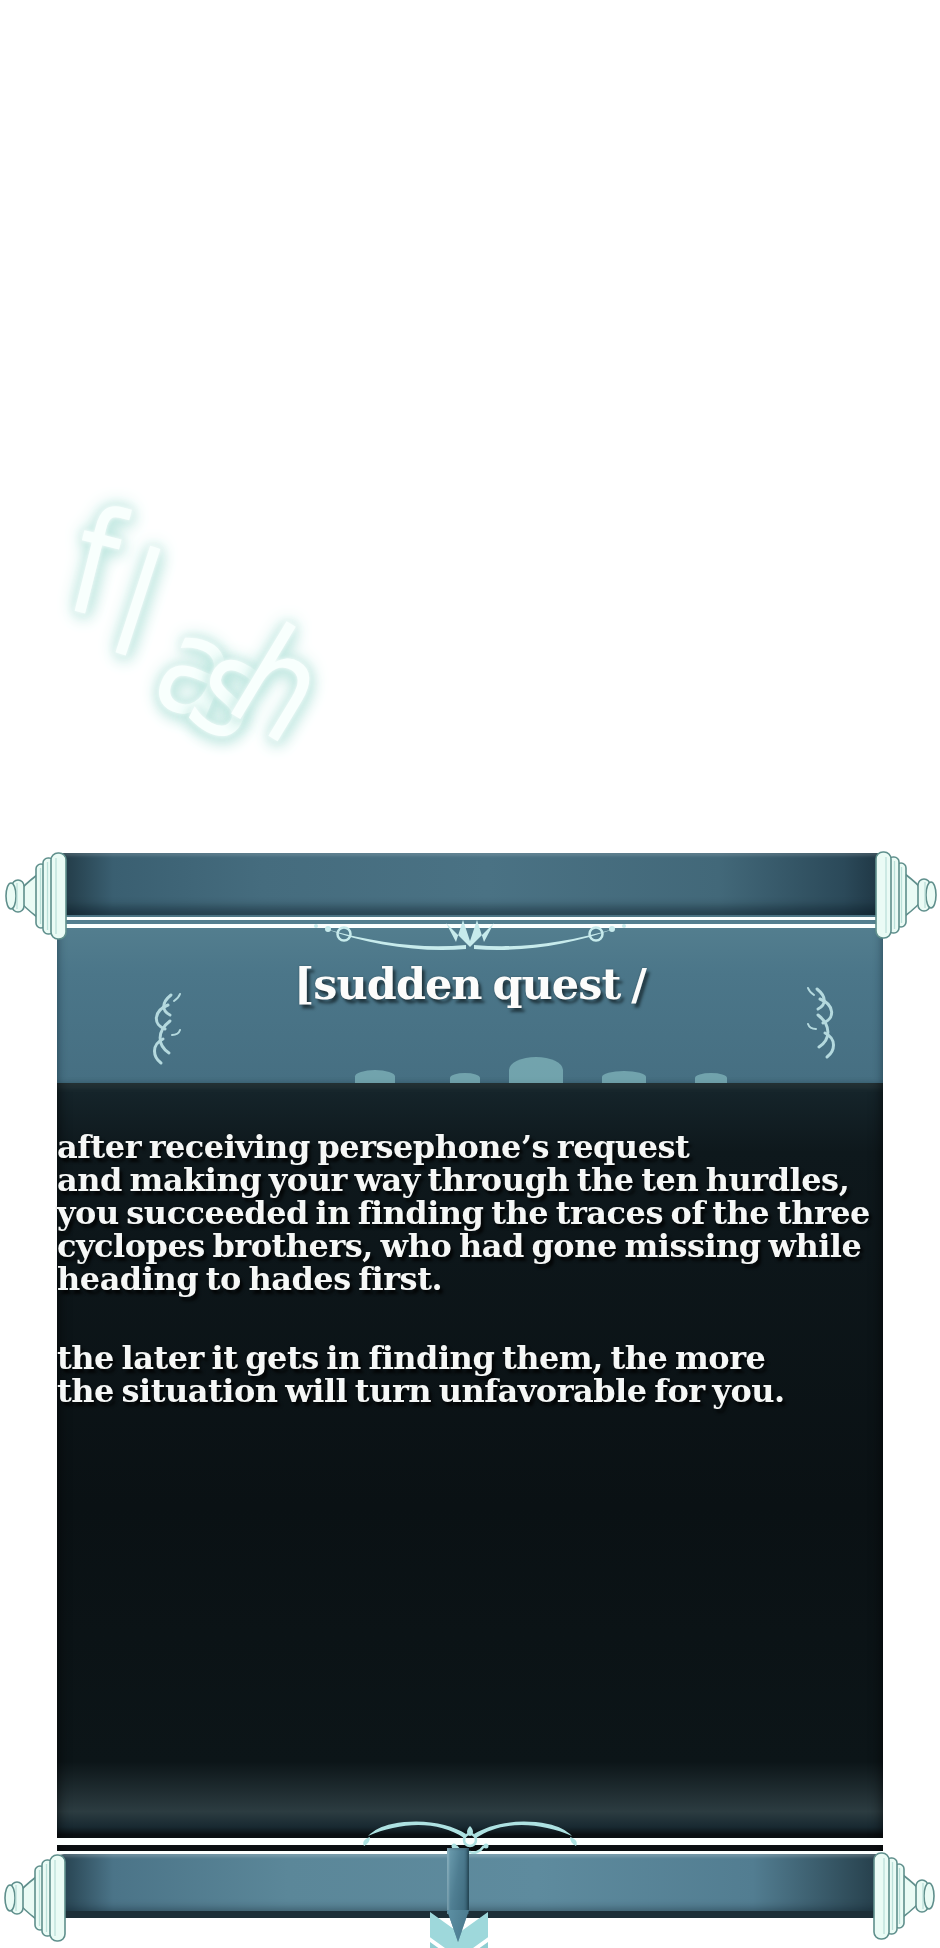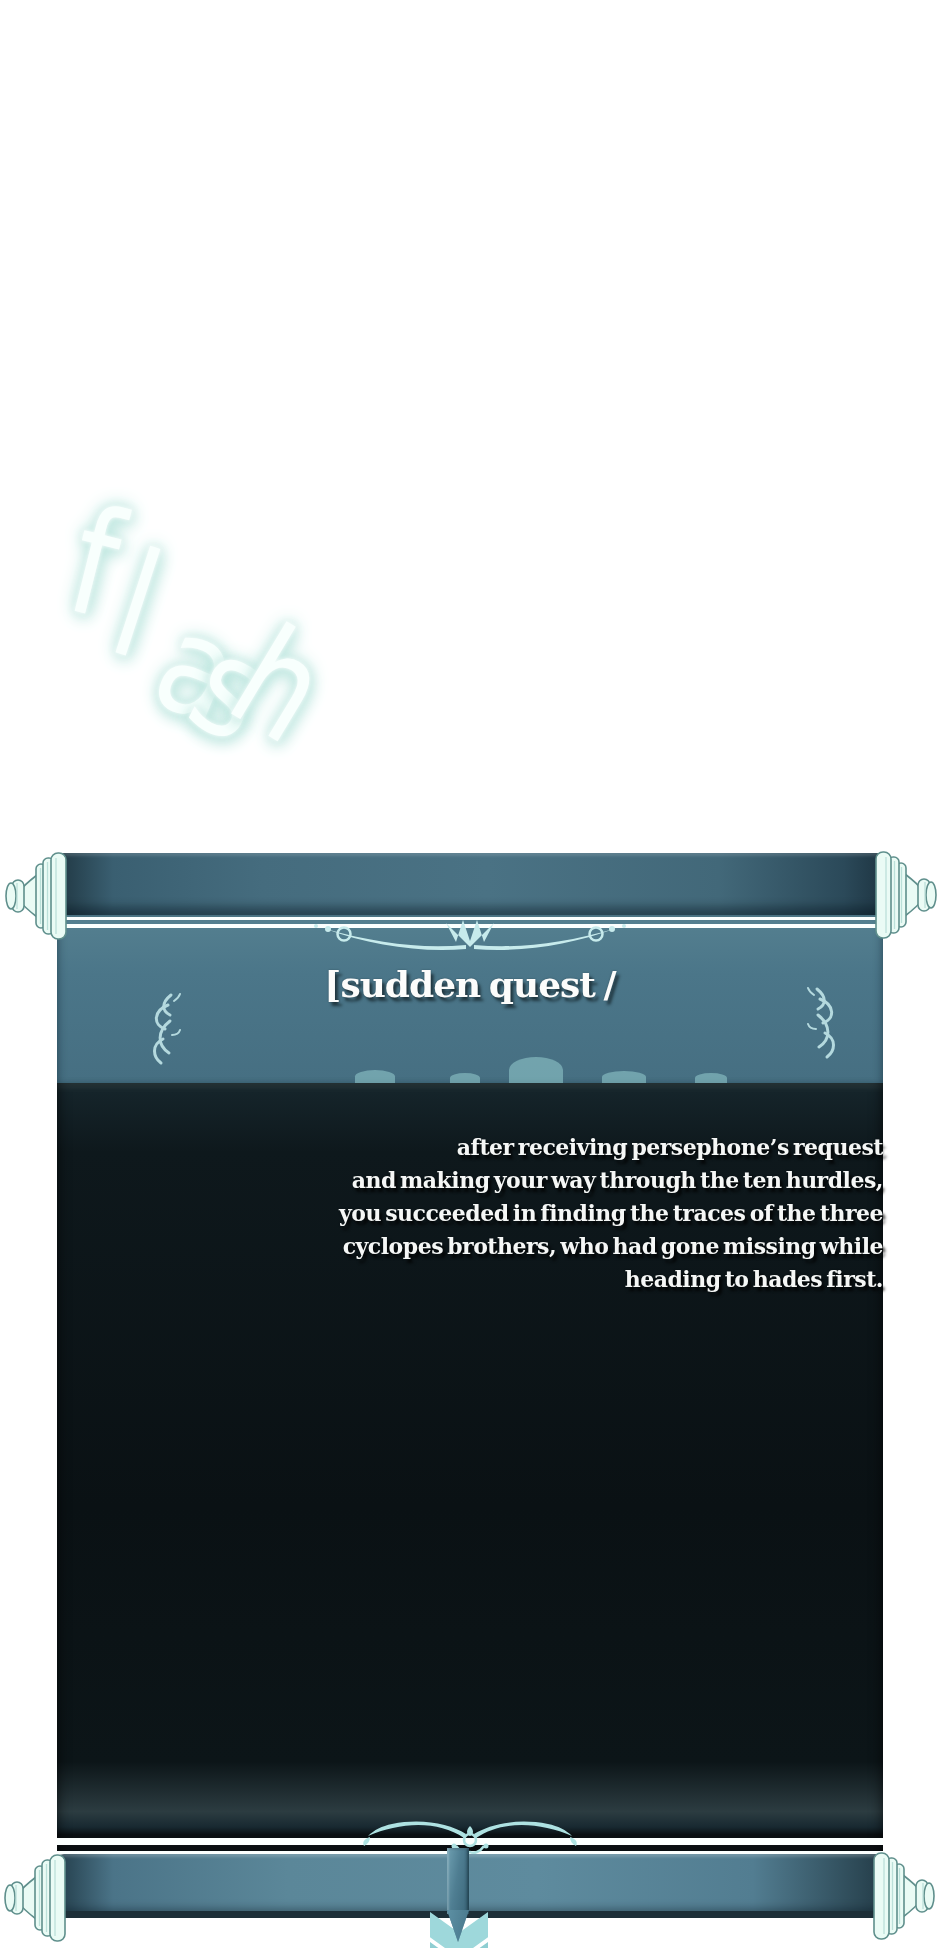--- a/index.html
+++ b/index.html
@@ -52,7 +52,7 @@
   #flourish-right{right:36px; top:70px; transform:scaleX(-1);}
   #quest-title{
     position:absolute; left:0; top:48px; width:100%; text-align:center;
-    color:#fcfcfb; font-weight:bold; font-size:36px; line-height:42px;
+    color:#fcfcfb; font-weight:bold; font-size:43px; line-height:42px;
     letter-spacing:-1px; word-spacing:-3px;
     text-shadow:3px 4px 3px rgba(8,18,22,.6), 0 0 2px rgba(8,18,22,.35);
     z-index:3;

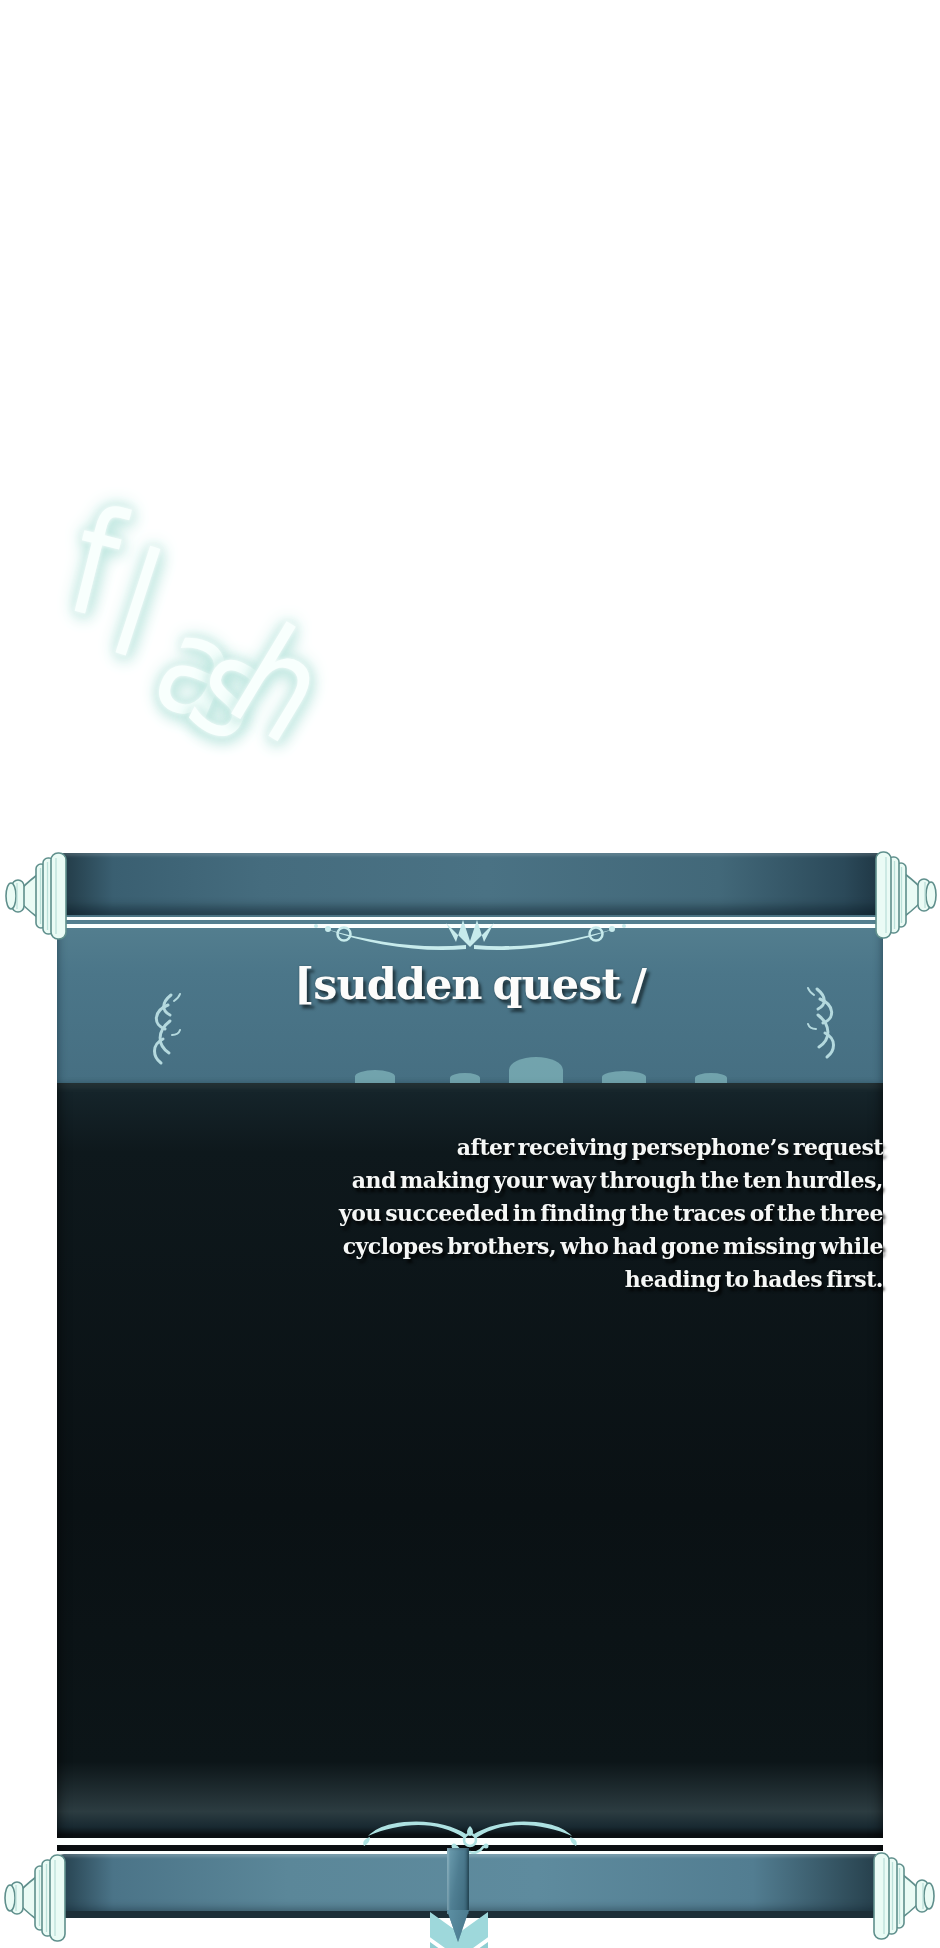--- a/index.html
+++ b/index.html
@@ -74,8 +74,8 @@
   }
   #quest-text{
     position:absolute; left:0; top:48px; width:100%;
-    text-align:right; color:#f5f7f6; font-weight:bold;
-    font-size:22px; line-height:33px; letter-spacing:-0.5px; word-spacing:-3px;
+    text-align:left; color:#f5f7f6; font-weight:bold;
+    font-size:32px; line-height:33px; letter-spacing:-0.5px; word-spacing:-3px;
     text-shadow:3px 4px 3px rgba(0,0,0,.75), 0 0 2px rgba(0,0,0,.4);
   }
   .para{white-space:pre-line; margin:0 0 46px 0;}

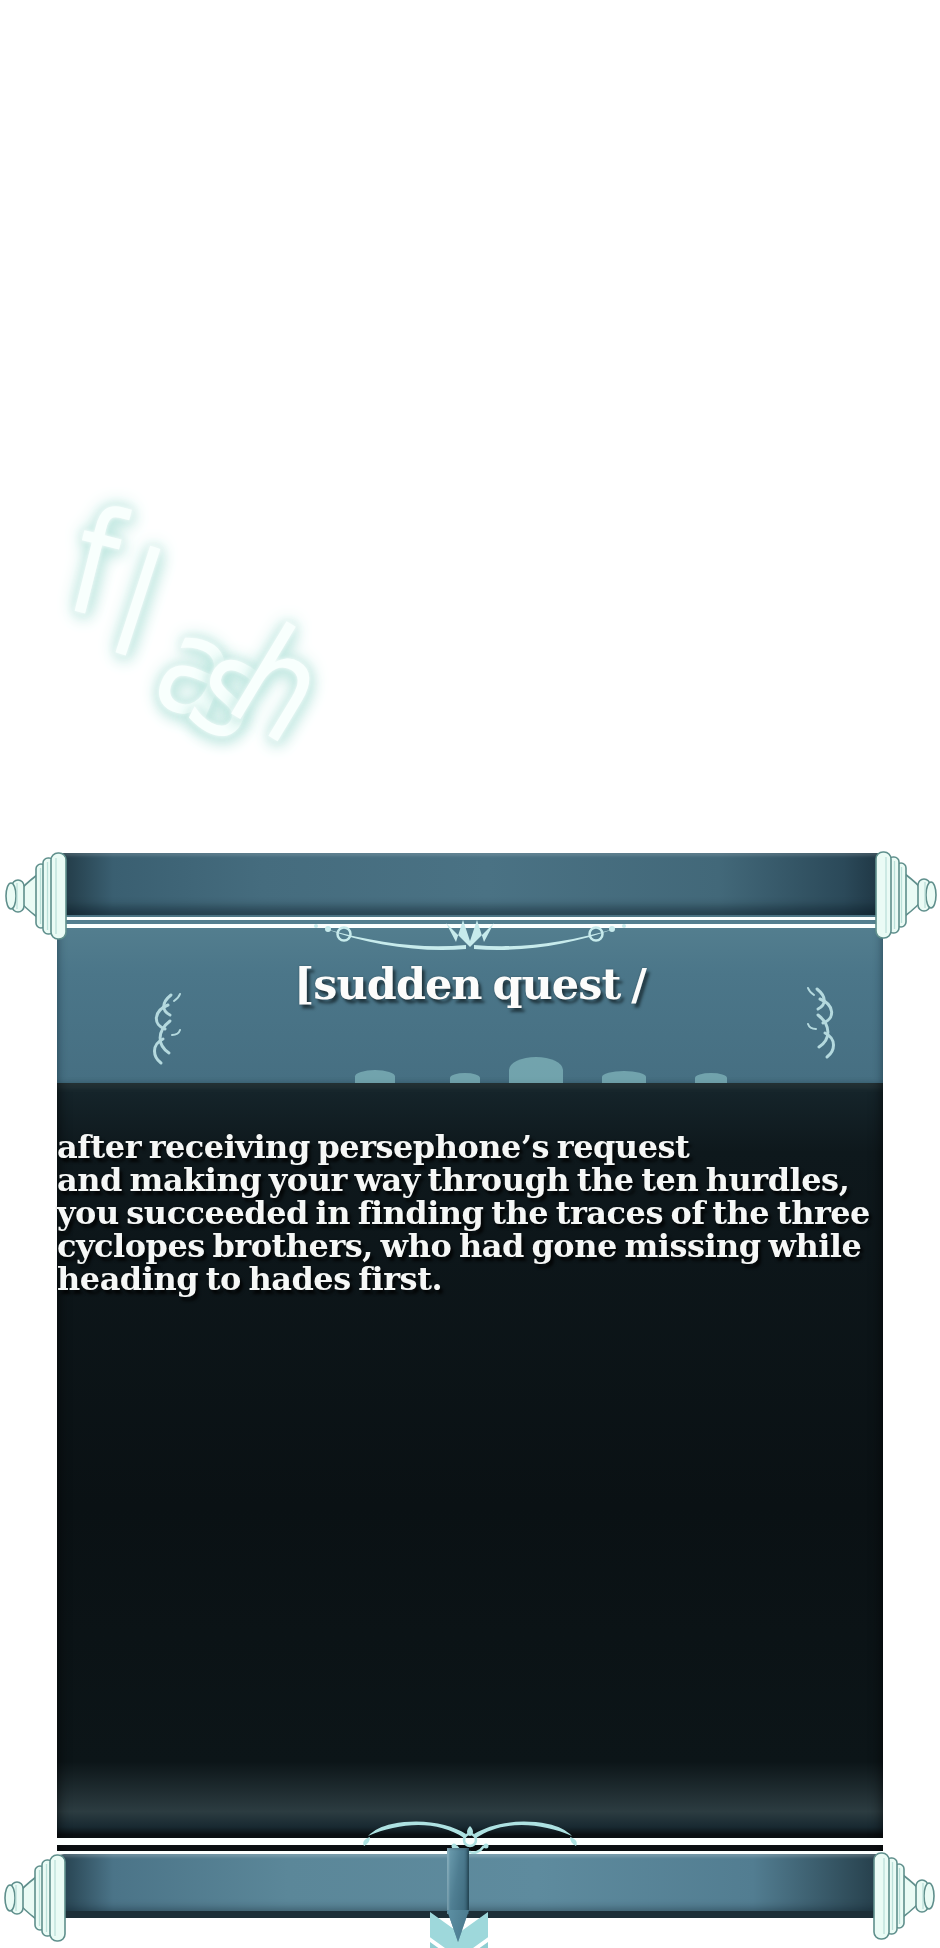--- a/index.html
+++ b/index.html
@@ -217,6 +217,8 @@
 you succeeded in finding the traces of the three
 cyclopes brothers, who had gone missing while
 heading to hades first.</p>
+      <p class="para">the later it gets in finding them, the more
+the situation will turn unfavorable for you.</p>
     </div>
 
     <svg id="bottom-flourish" width="220" height="42" viewBox="0 0 220 42">

